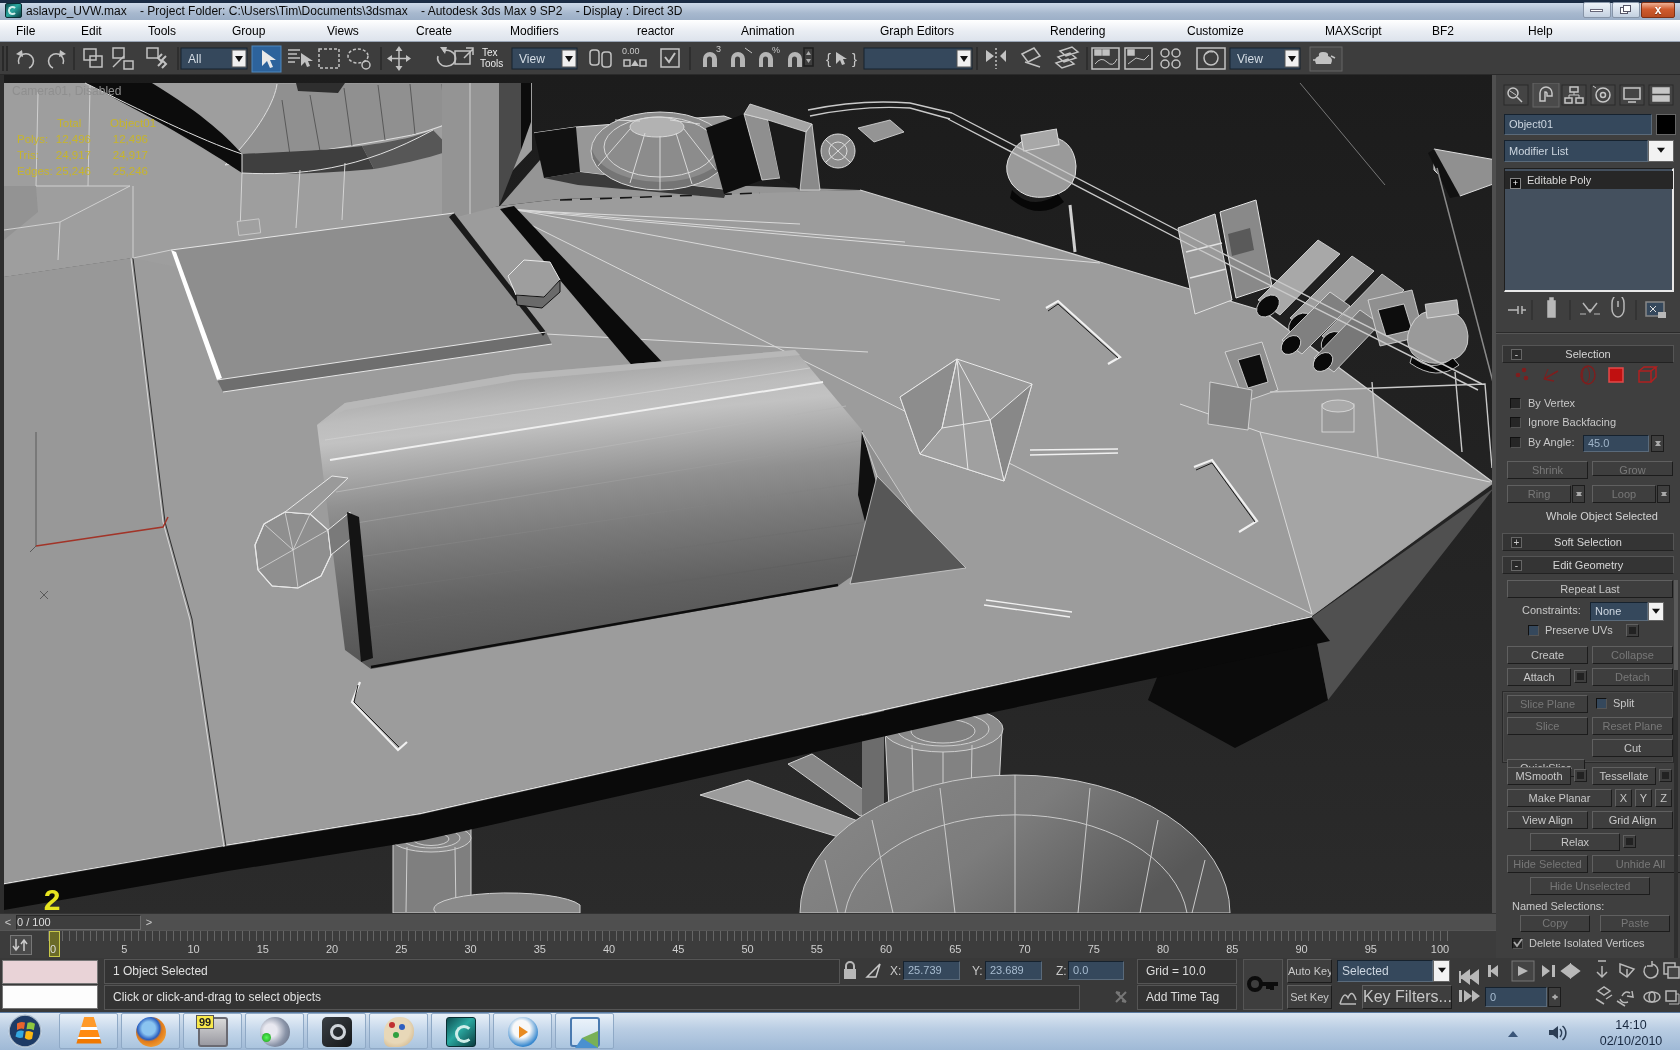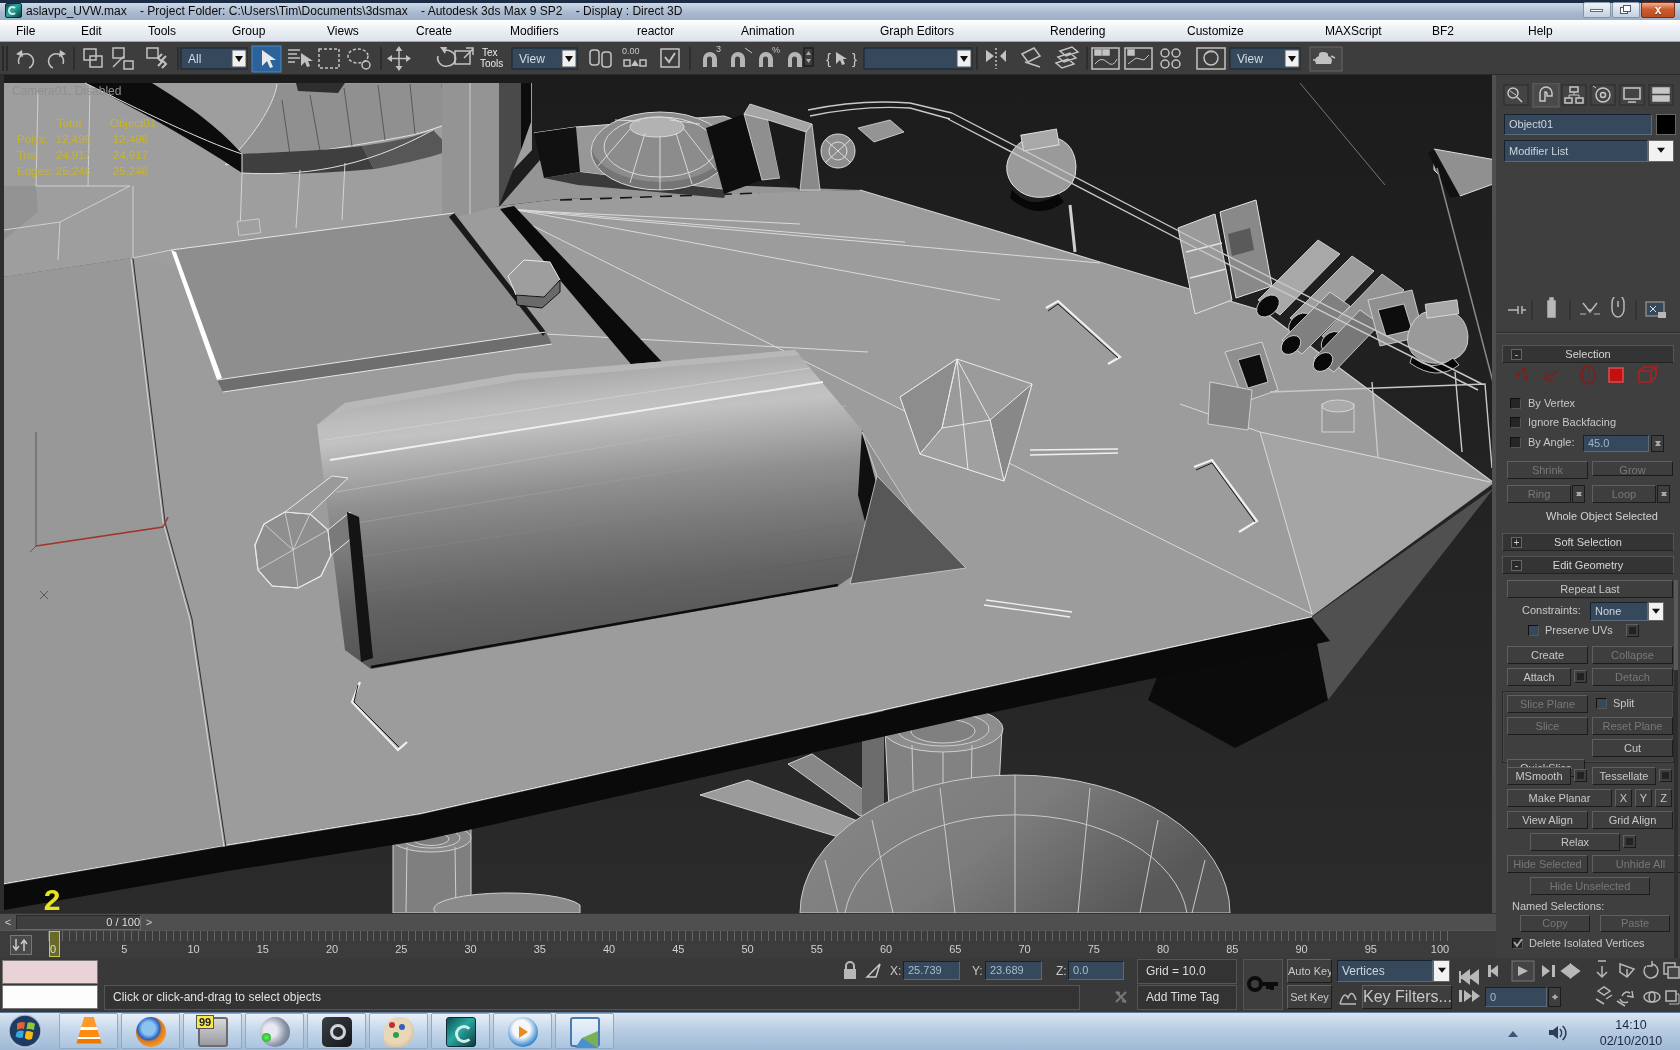--- a/index.html
+++ b/index.html
@@ -471,6 +471,9 @@
 <div class="abs" style="left:160px;top:39px;width:20px;height:21px;background:#000;border:1px solid #666"></div>
 <div class="navy" style="left:8px;top:65px;width:144px;height:22px;line-height:20px">Modifier List</div>
 <div class="wbtn" style="left:152px;top:65px;width:26px;height:22px"></div>
+<div class="abs" style="left:8px;top:93px;width:170px;height:124px;background:#44505e;border-left:1px solid #1e1e1e;border-top:1px solid #1e1e1e;border-right:2px solid #e8e8e8;border-bottom:2px solid #e8e8e8">
+<div class="abs" style="left:0;top:2px;width:168px;height:18px;background:#272727;color:#d8d8d8;font-size:11px;line-height:18px"><span style="display:inline-block;width:11px;height:11px;background:#0a0a0a;border:1px solid #888;color:#fff;font-size:9px;line-height:9px;text-align:center;margin:0 6px 0 5px;vertical-align:-2px">+</span>Editable Poly</div>
+</div>
 <svg width="184" height="26" style="position:absolute;left:0;top:222">
 <g stroke="#b8b8b8" fill="none" stroke-width="1.5">
 <path d="M12 13 l10 0 m0 -4 l0 8 m4 -8 l0 8 m0 -4 l4 0"></path>

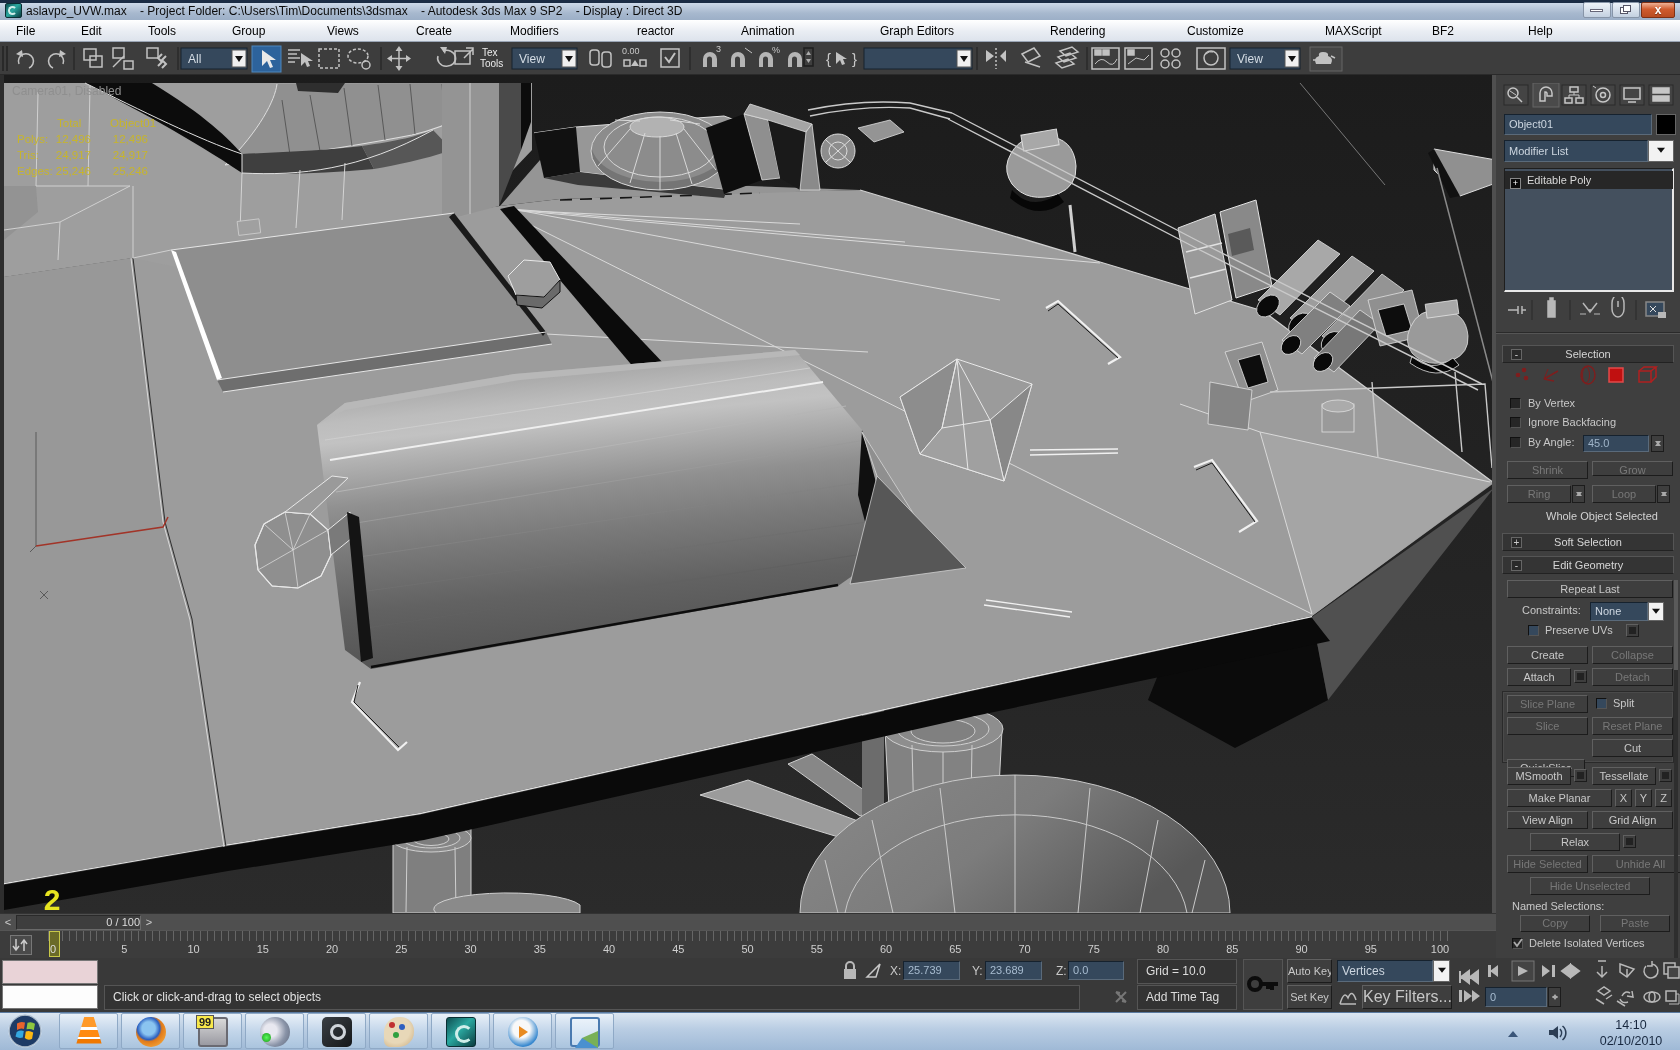--- a/index.html
+++ b/index.html
@@ -572,7 +572,7 @@
 
 <div class="abs" style="left:0;top:913px;width:1496px;height:17px;background:#4f4f4f;border-top:1px solid #333">
 <div class="abs" style="left:2px;top:2px;width:12px;height:13px;color:#ccc;font-size:11px;line-height:13px;text-align:center">&lt;</div>
-<div class="abs" style="left:16px;top:1px;width:125px;height:15px;background:#3e3e3e;border:1px solid #2a2a2a;border-right-color:#6a6a6a;border-bottom-color:#6a6a6a;color:#ddd;font-size:11px;line-height:13px;text-align:right">0 / 100</div>
+<div class="abs" style="left:16px;top:1px;width:125px;height:15px;background:#3e3e3e;border:1px solid #2a2a2a;border-right-color:#6a6a6a;border-bottom-color:#6a6a6a;color:#ddd;font-size:11px;line-height:13px;text-align:left">0 / 100</div>
 <div class="abs" style="left:143px;top:2px;width:12px;height:13px;color:#ccc;font-size:11px;line-height:13px;text-align:center">&gt;</div>
 </div>
 

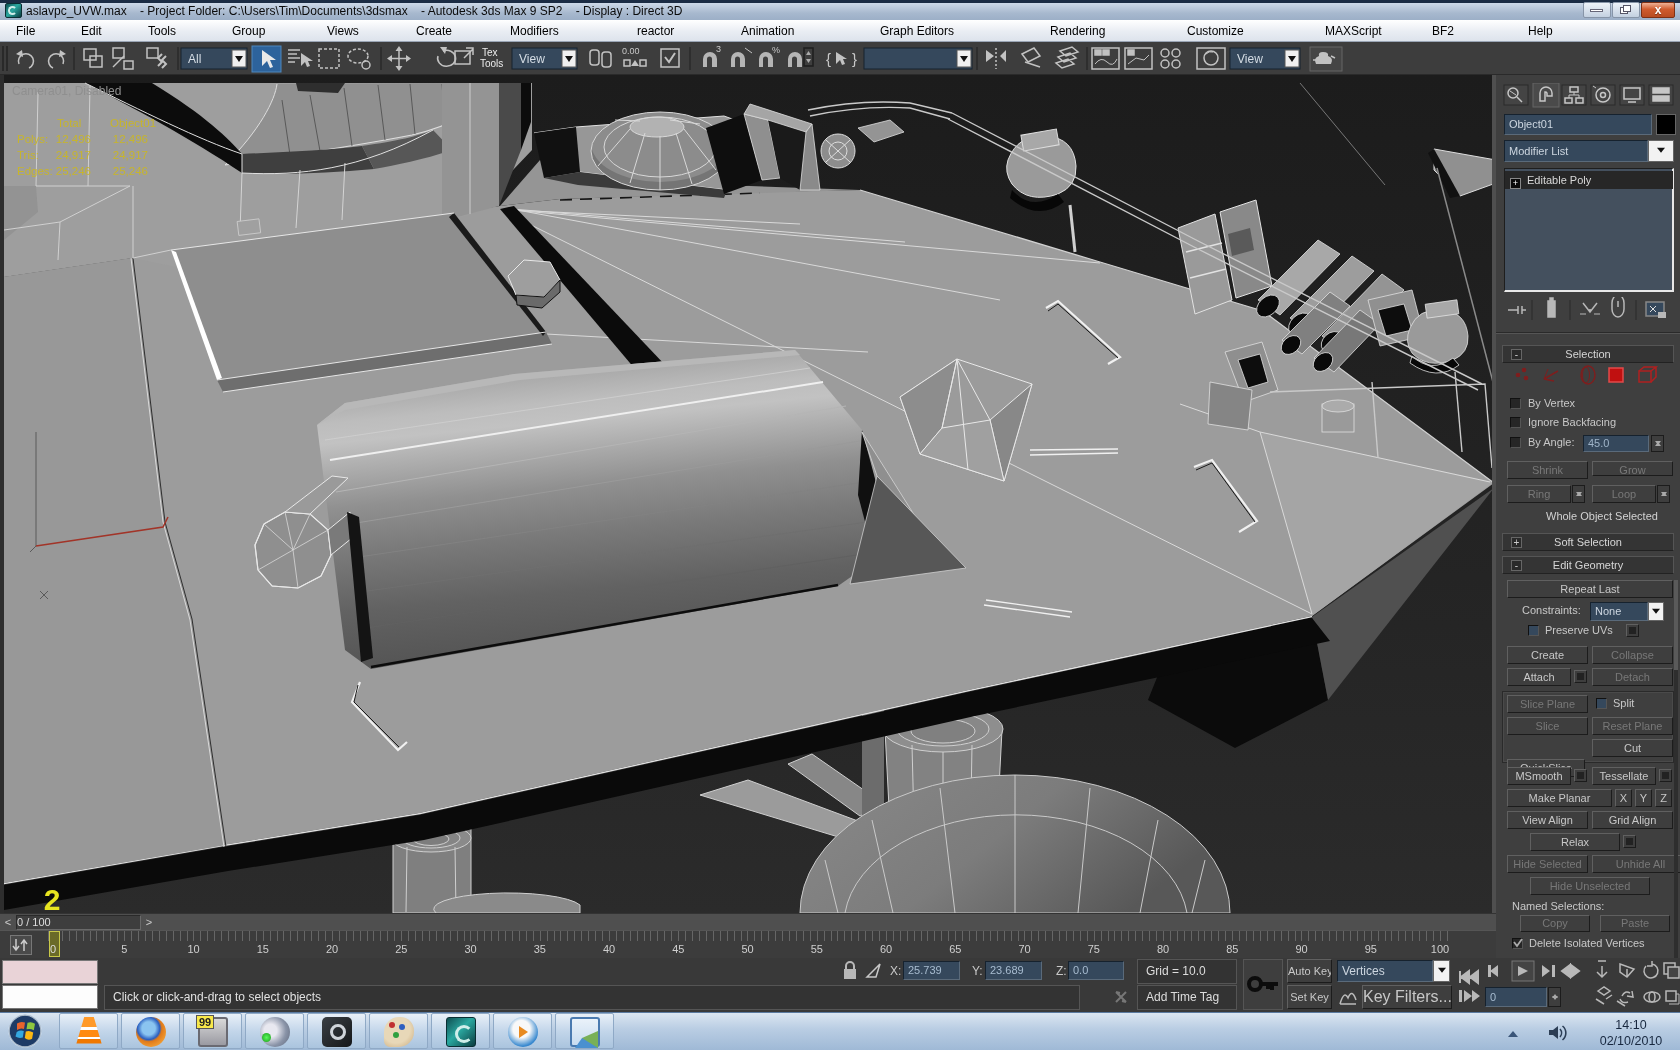--- a/index.html
+++ b/index.html
@@ -611,6 +611,7 @@
 <div class="abs" style="left:0;top:958px;width:1680px;height:54px;background:#393939">
 <div class="abs" style="left:2px;top:2px;width:96px;height:24px;background:#e9d3d7;border:1px solid #777"></div>
 <div class="abs" style="left:2px;top:27px;width:96px;height:24px;background:#fdfdfd;border:1px solid #777"></div>
+<div class="abs" style="left:104px;top:1px;width:736px;height:25px;background:#333;border:1px solid #555;color:#e0e0e0;font-size:12px;line-height:23px;padding-left:8px">1 Object Selected</div>
 <div class="abs" style="left:104px;top:27px;width:976px;height:25px;background:#333;border:1px solid #555;color:#e0e0e0;font-size:12px;line-height:23px;padding-left:8px">Click or click-and-drag to select objects</div>
 <svg width="26" height="26" style="position:absolute;left:840px;top:1px">
       <rect x="4" y="10" width="12" height="10" fill="#b8b8b8"></rect>

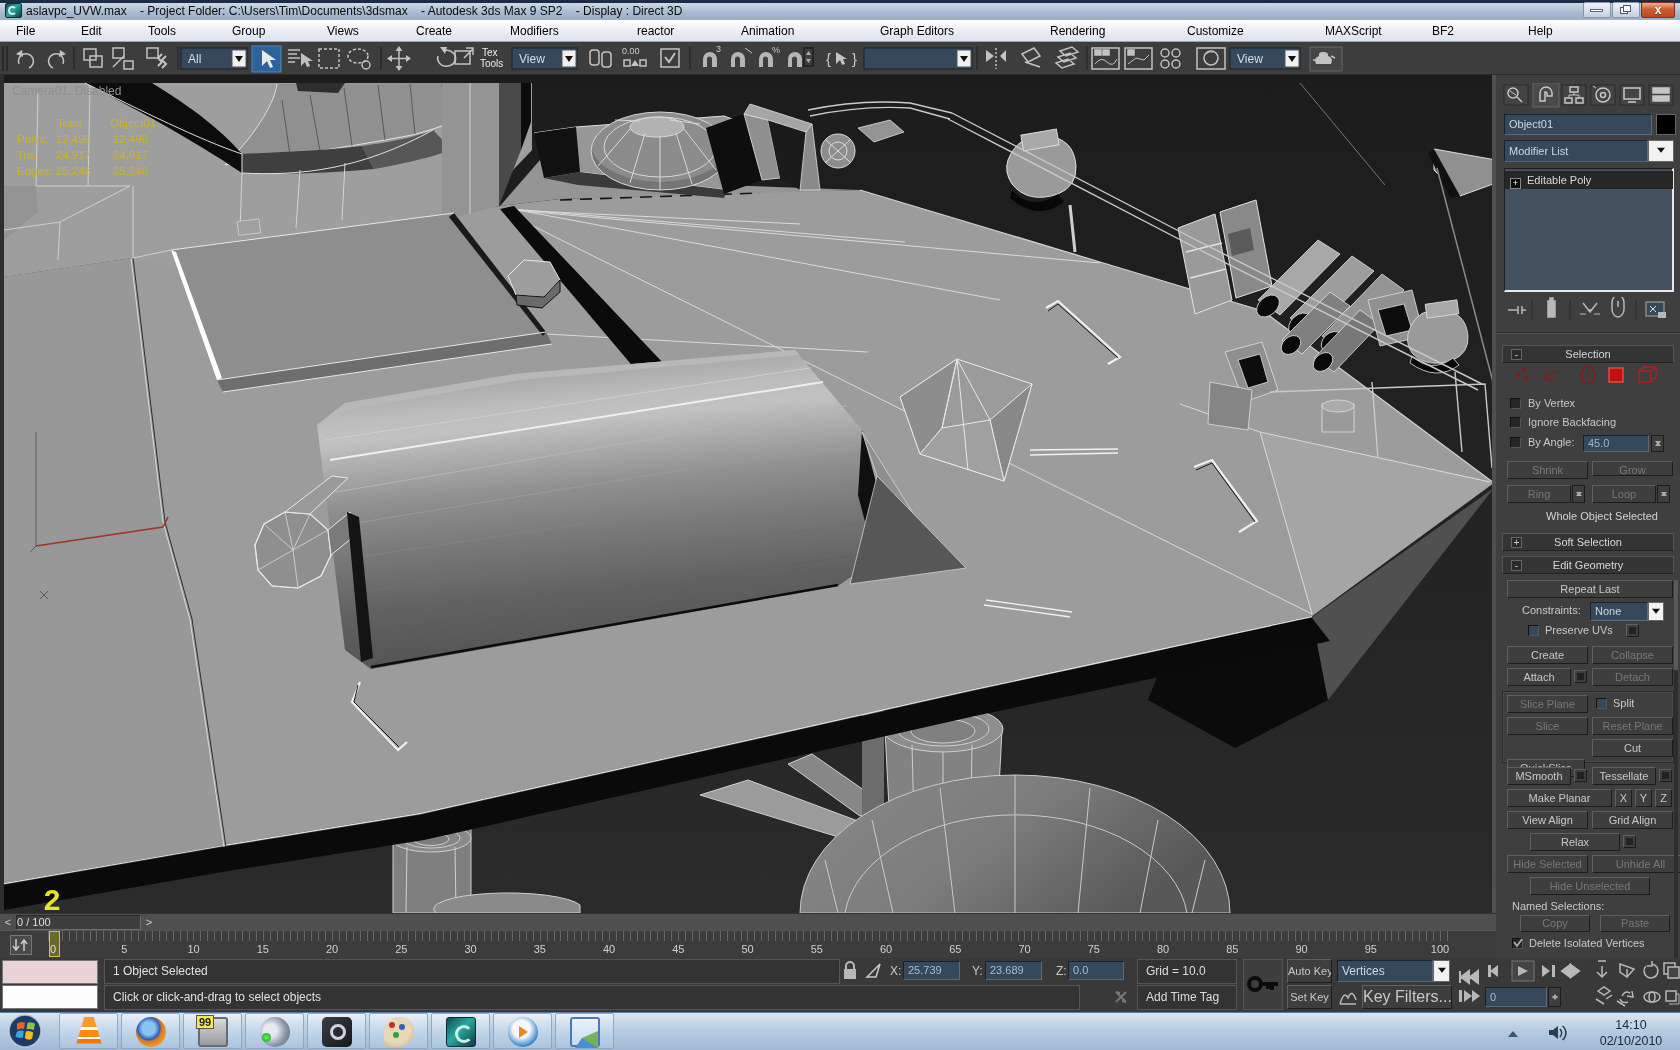--- a/index.html
+++ b/index.html
@@ -638,7 +638,7 @@
     </svg>
 <div class="btn" style="left:1287px;top:1px;width:45px;height:24px;line-height:22px;font-size:11px">Auto Key</div>
 <div class="btn" style="left:1287px;top:27px;width:45px;height:24px;line-height:22px;font-size:11px">Set Key</div>
-<div class="navy" style="left:1337px;top:2px;width:96px;height:22px;line-height:20px;font-size:12px">Vertices</div>
+<div class="navy" style="left:1337px;top:2px;width:96px;height:22px;line-height:20px;font-size:12px">Selected</div>
 <div class="wbtn" style="left:1433px;top:2px;width:17px;height:22px"></div>
 <svg width="24" height="24" style="position:absolute;left:1336px;top:28px">
       <path d="M4 18 q4 -14 8 -6 q4 -10 8 2 m-16 4 l16 0" stroke="#bbb" fill="none" stroke-width="1.5"></path>

